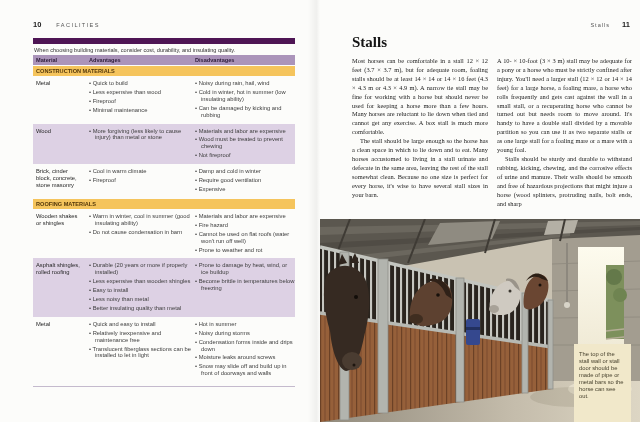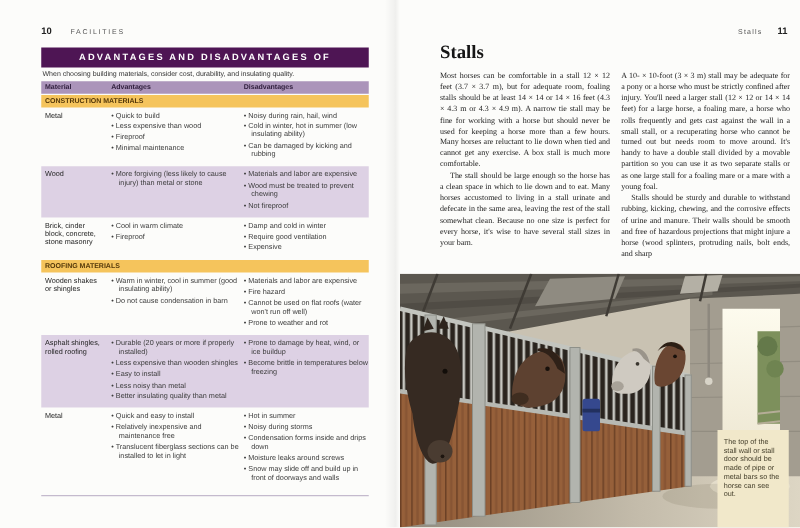--- a/index.html
+++ b/index.html
@@ -53,7 +53,6 @@
 
 <div class="btable">
   <div class="title-bar">
-    <div>ADVANTAGES AND DISADVANTAGES OF</div>
   </div>
   <div class="subtitle">When choosing building materials, consider cost, durability, and insulating quality.</div>
   <div class="hdr">

